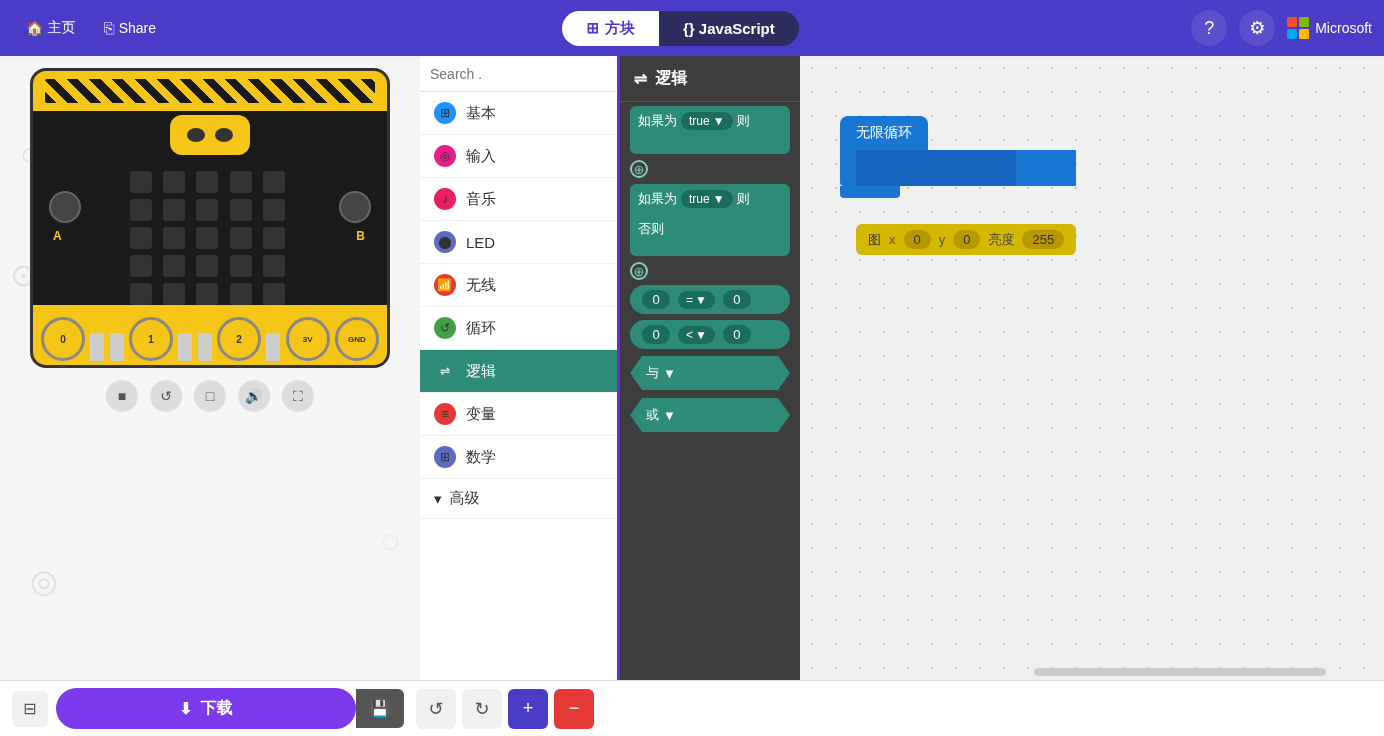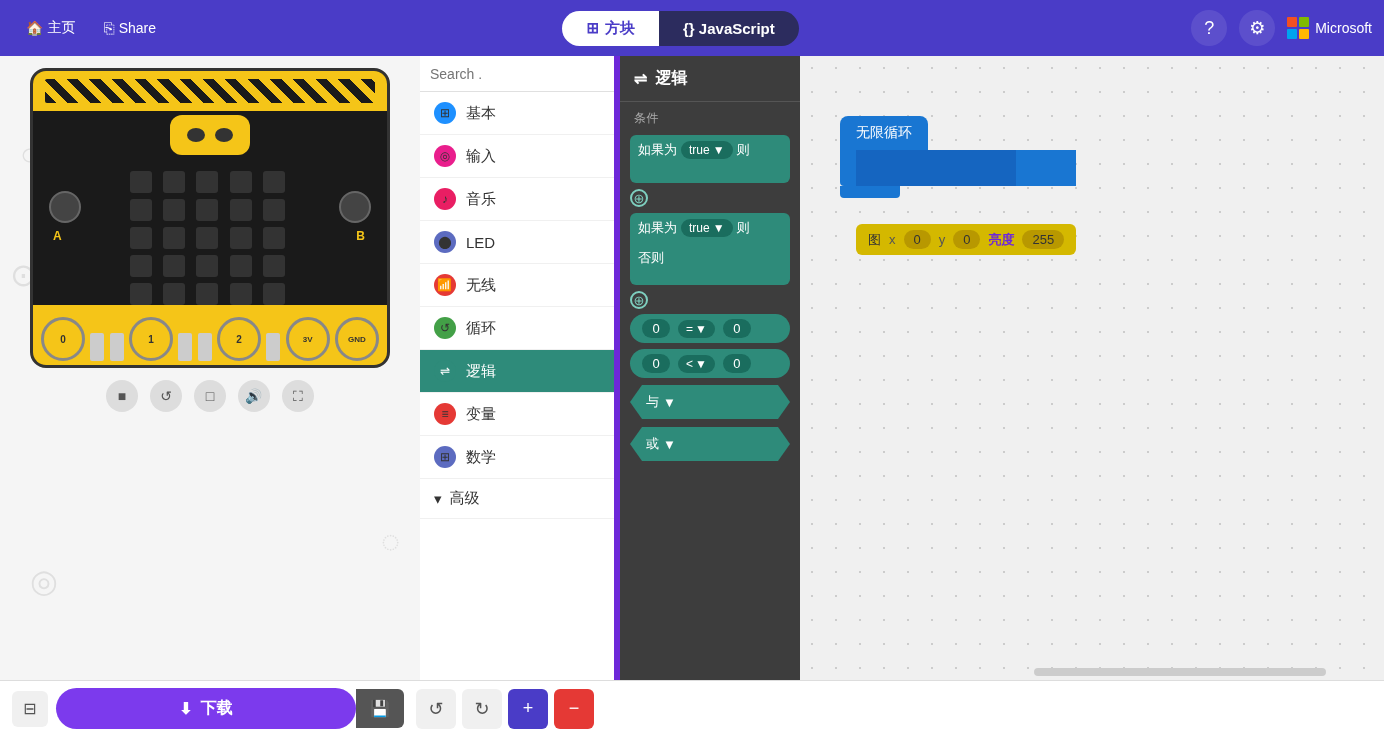--- a/index.html
+++ b/index.html
@@ -295,7 +295,7 @@
     .blocks-panel {
       width: 200px;
       background: white;
-      border-right: 6px solid #6d28d9;
+      border-right: 3px solid #6d28d9;
       overflow-y: auto;
       display: flex;
       flex-direction: column;

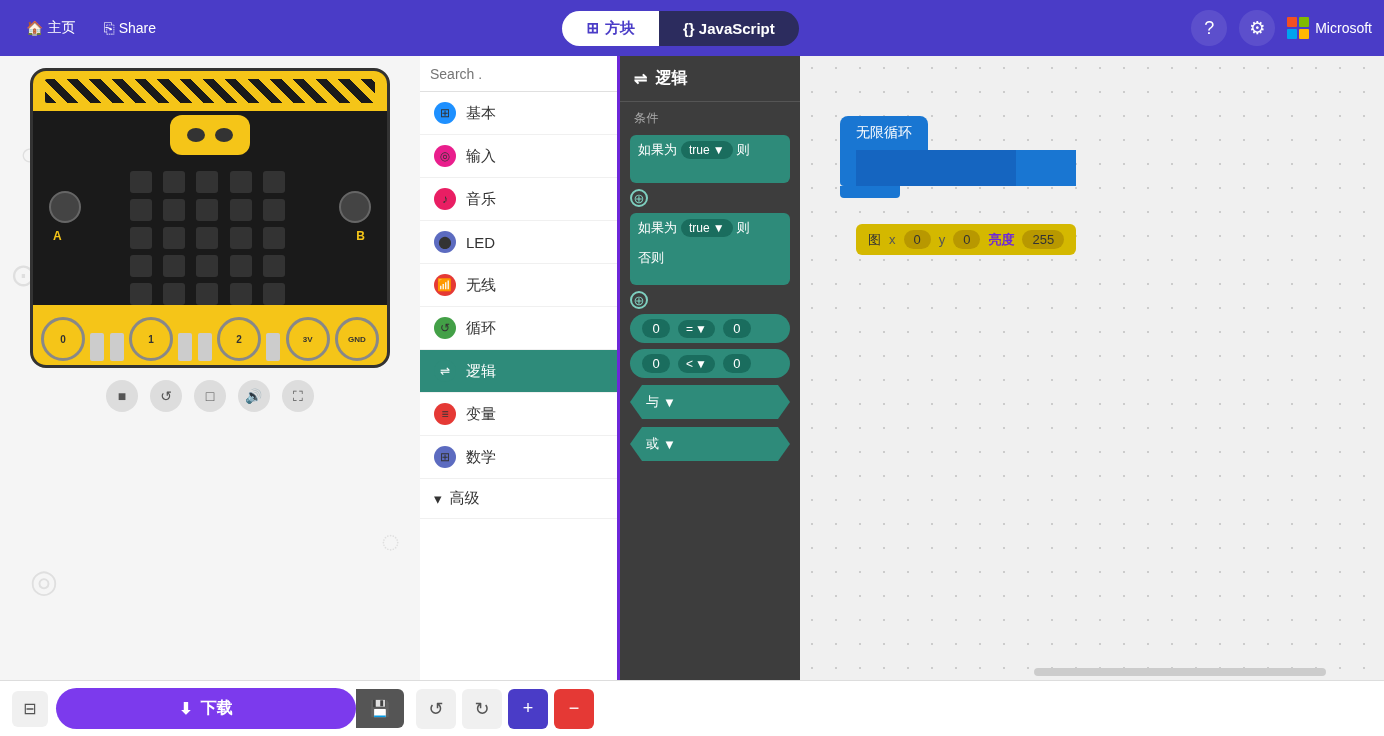--- a/index.html
+++ b/index.html
@@ -715,7 +715,6 @@
       <span>逻辑</span>
     </div>
 
-    <div class="logic-section-label">条件</div>
 
     <div class="if-block">
       <div class="if-row">

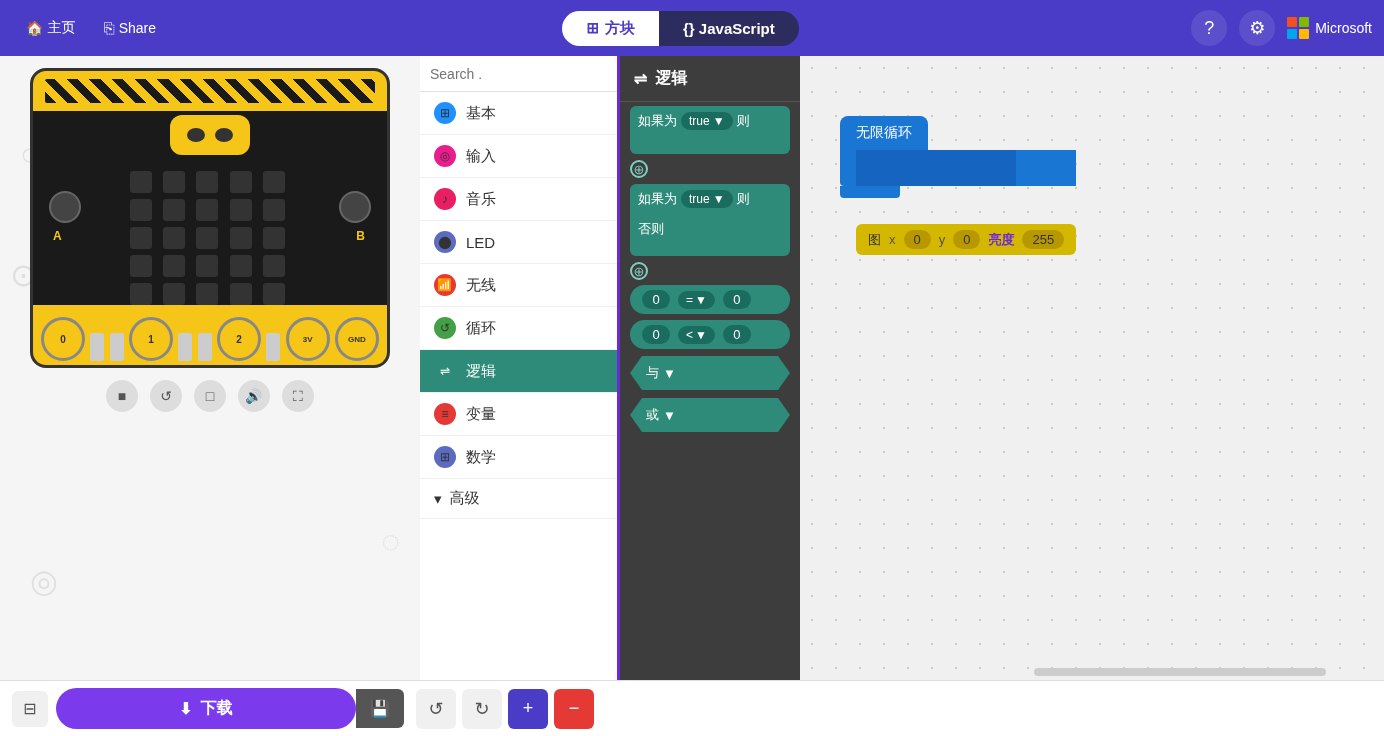--- a/index.html
+++ b/index.html
@@ -801,7 +801,7 @@
       <div class="ws-oval">0</div>
       <span style="color:#555;">y</span>
       <div class="ws-oval">0</div>
-      <span style="color:#6d28d9;font-weight:bold;">亮度</span>
+      <span style="color:#404040;">亮度</span>
       <div class="ws-oval">255</div>
     </div>
 

